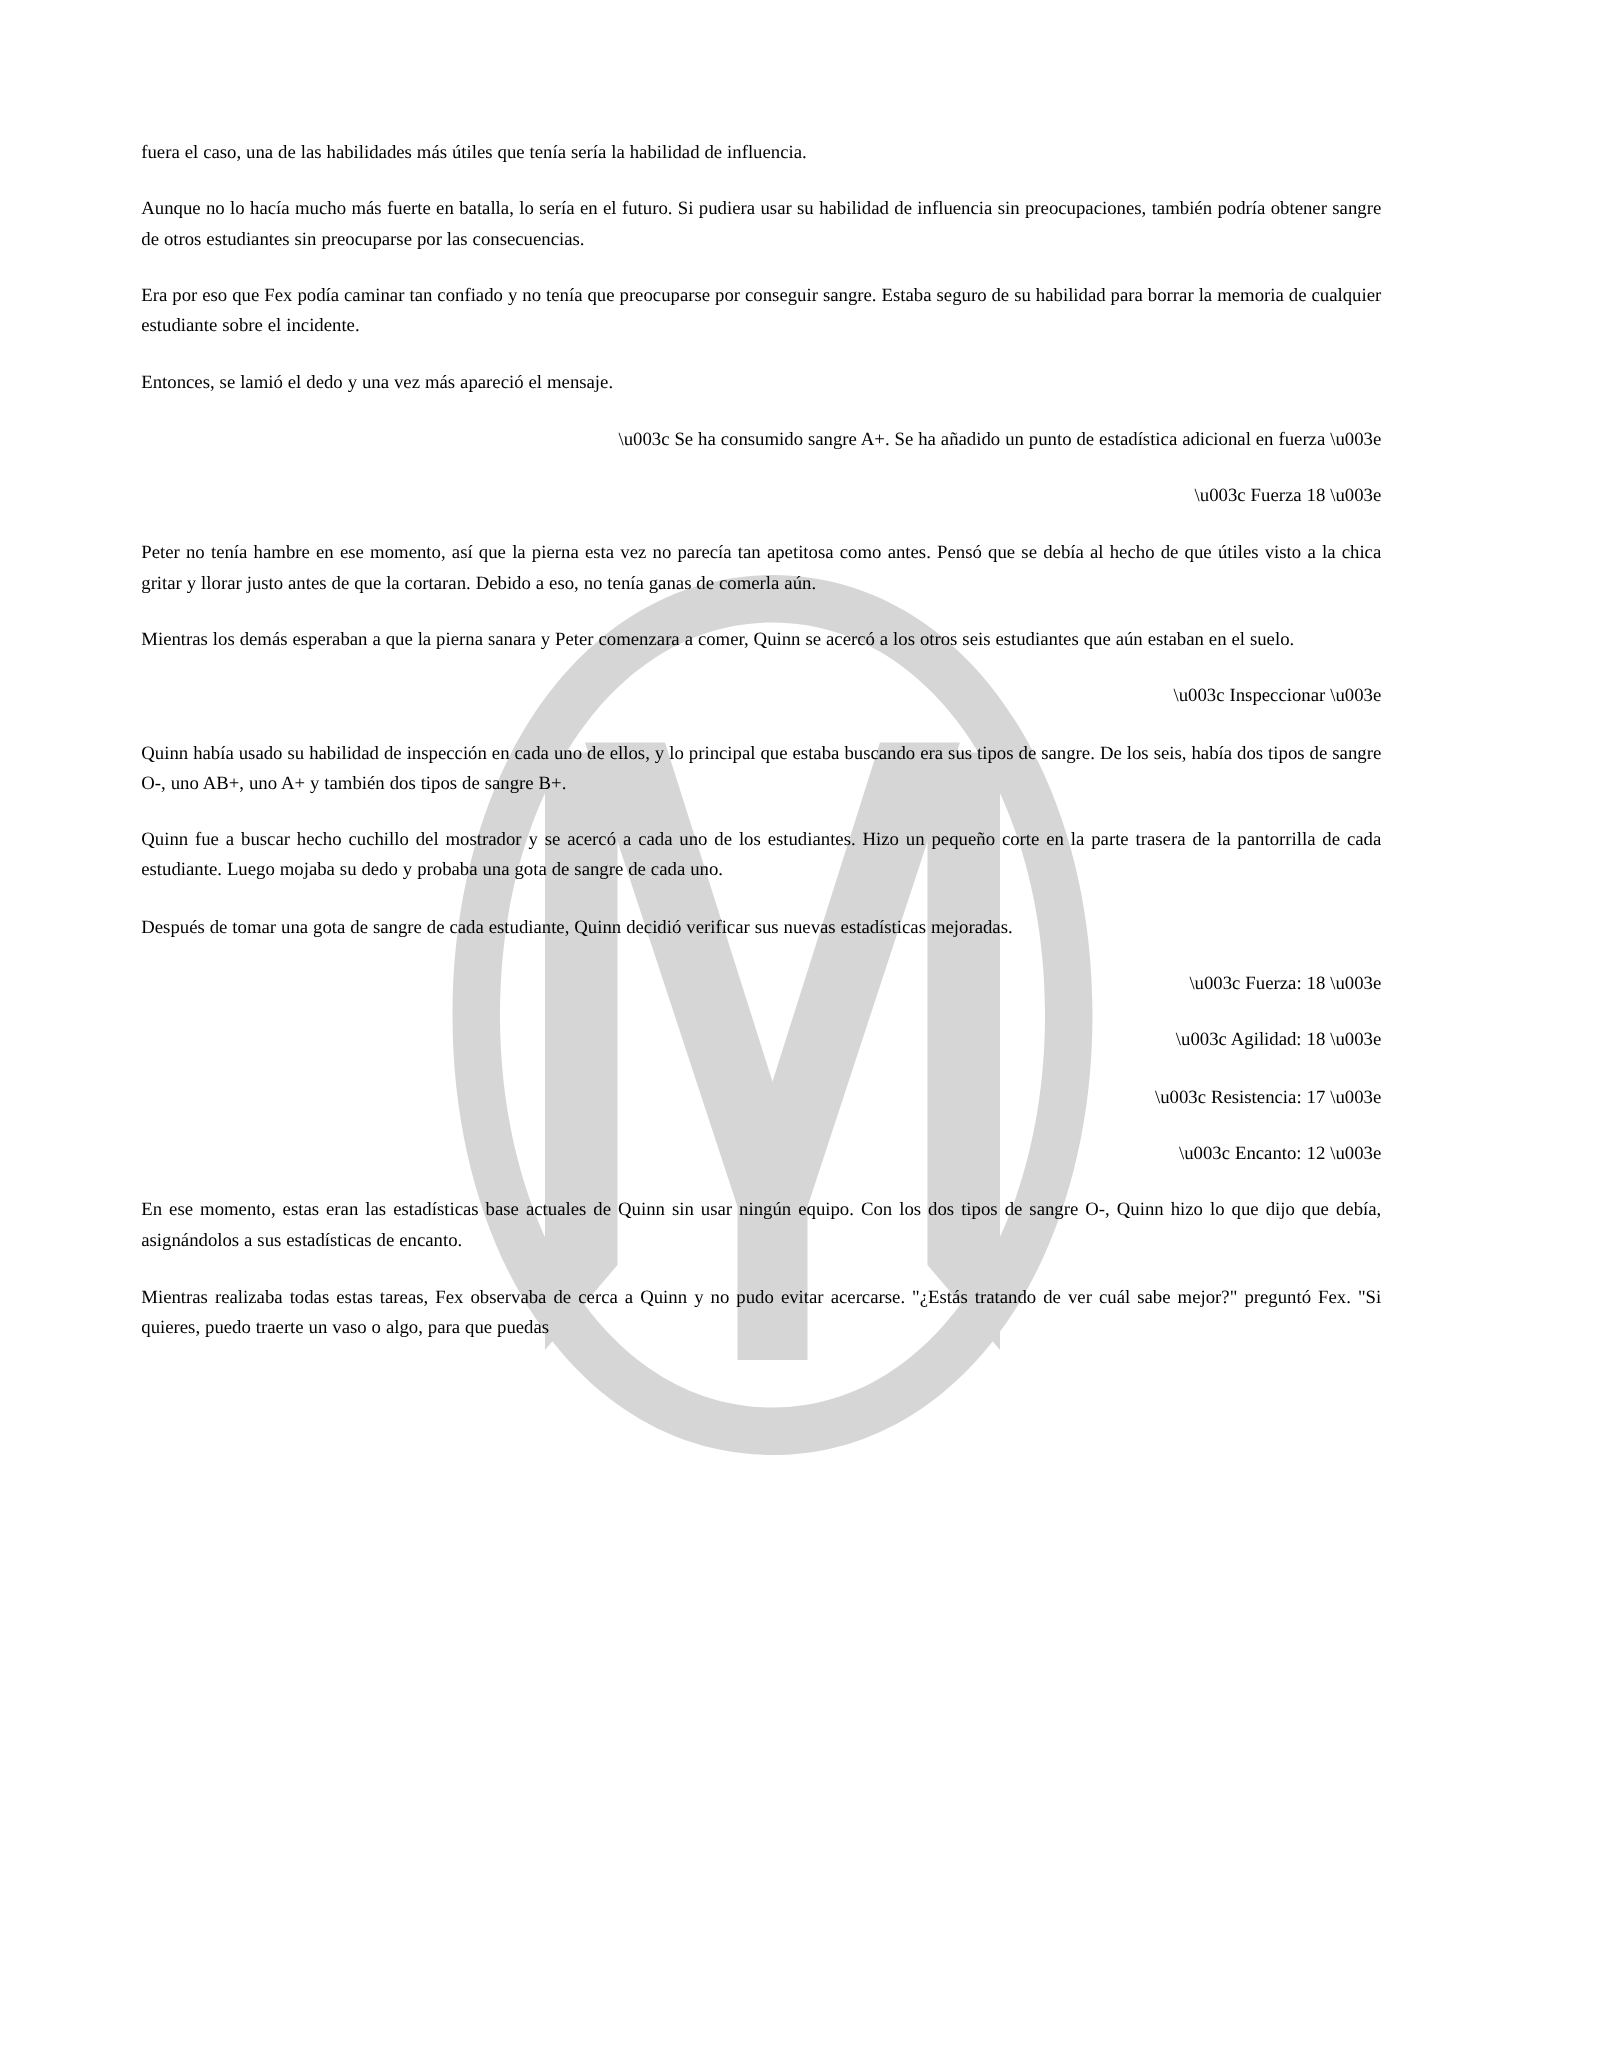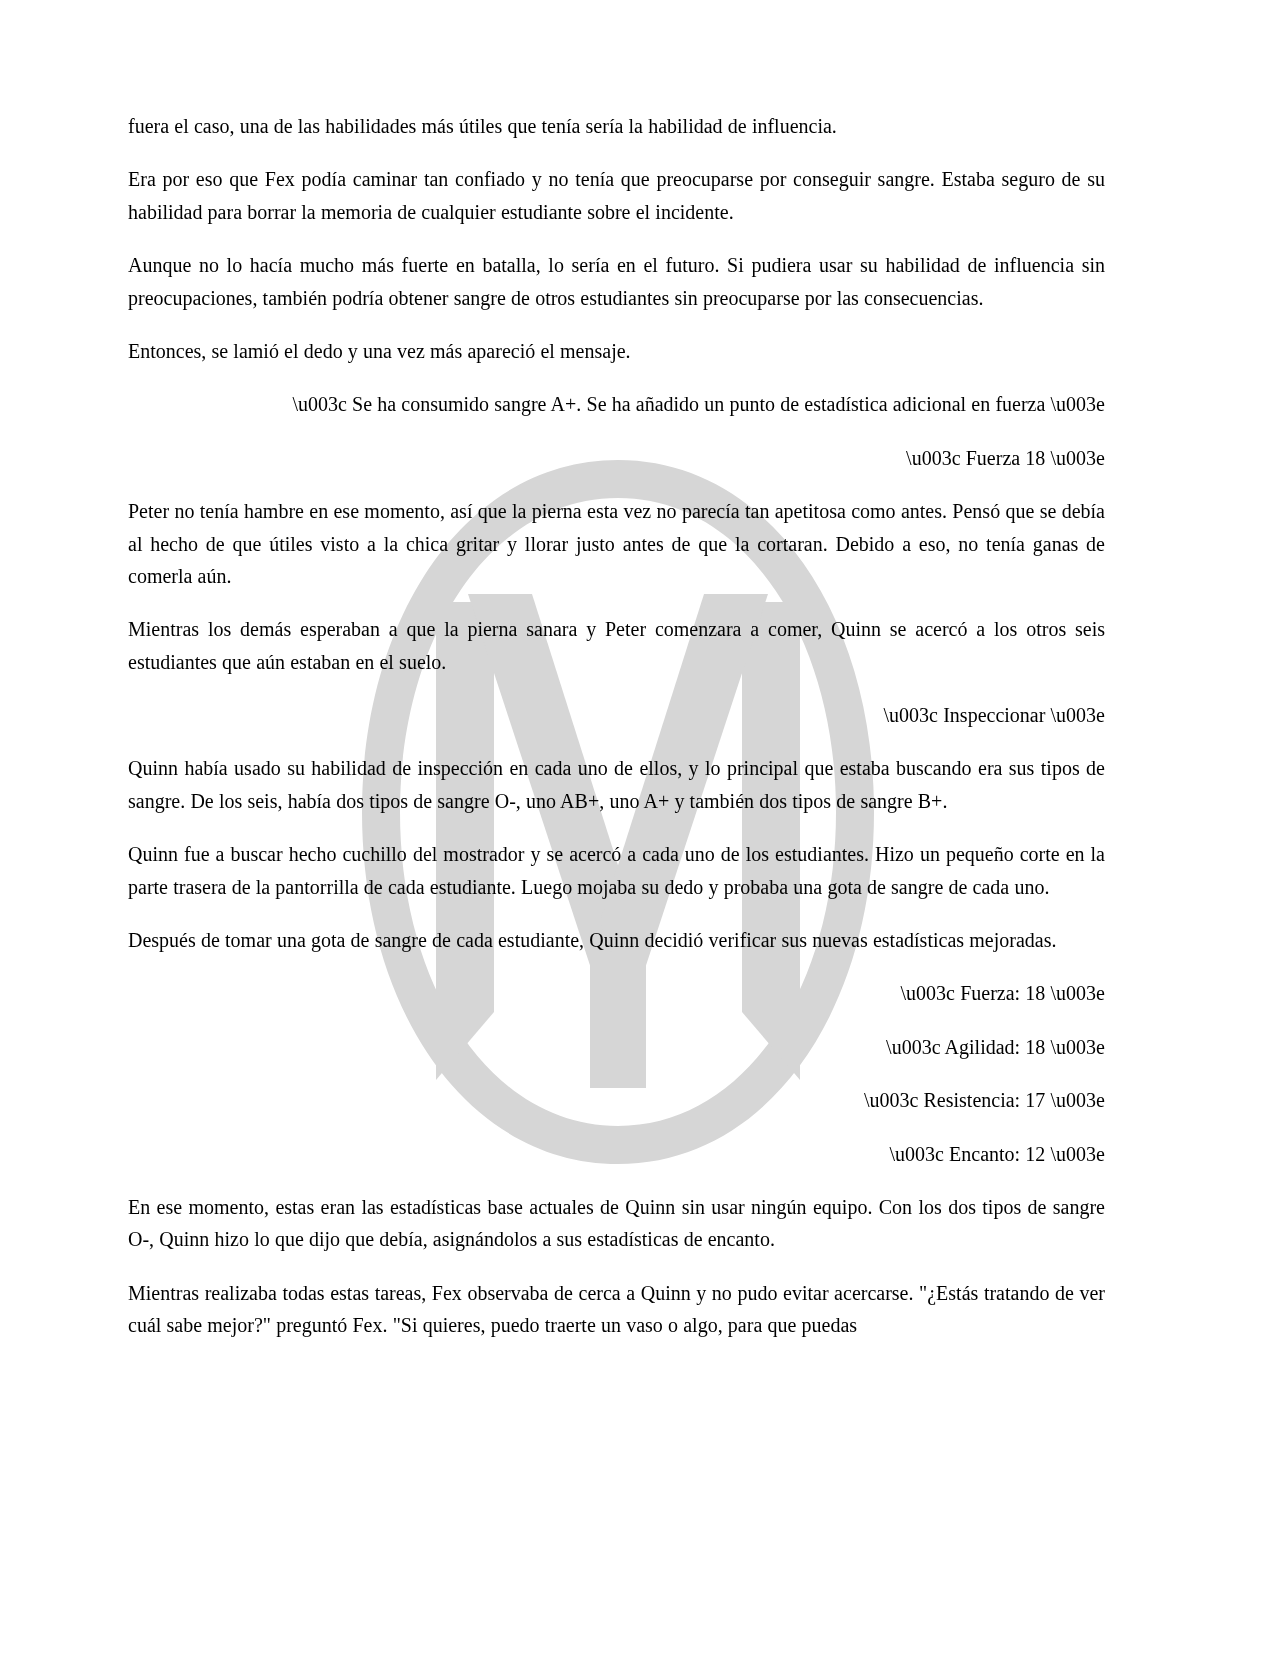--- a/index.html
+++ b/index.html
@@ -56,11 +56,11 @@
   }
   .para {
     font-family: "Liberation Serif", "DejaVu Serif", serif;
-    font-size: 20px;
+    font-size: 15px;
     line-height: 1.62;
     color: #000000;
     text-align: justify;
-    margin: 0 0 21px 15px;
+    margin: 0 0 21px 0;
     word-spacing: 0.2px;
   }
   .para.last {

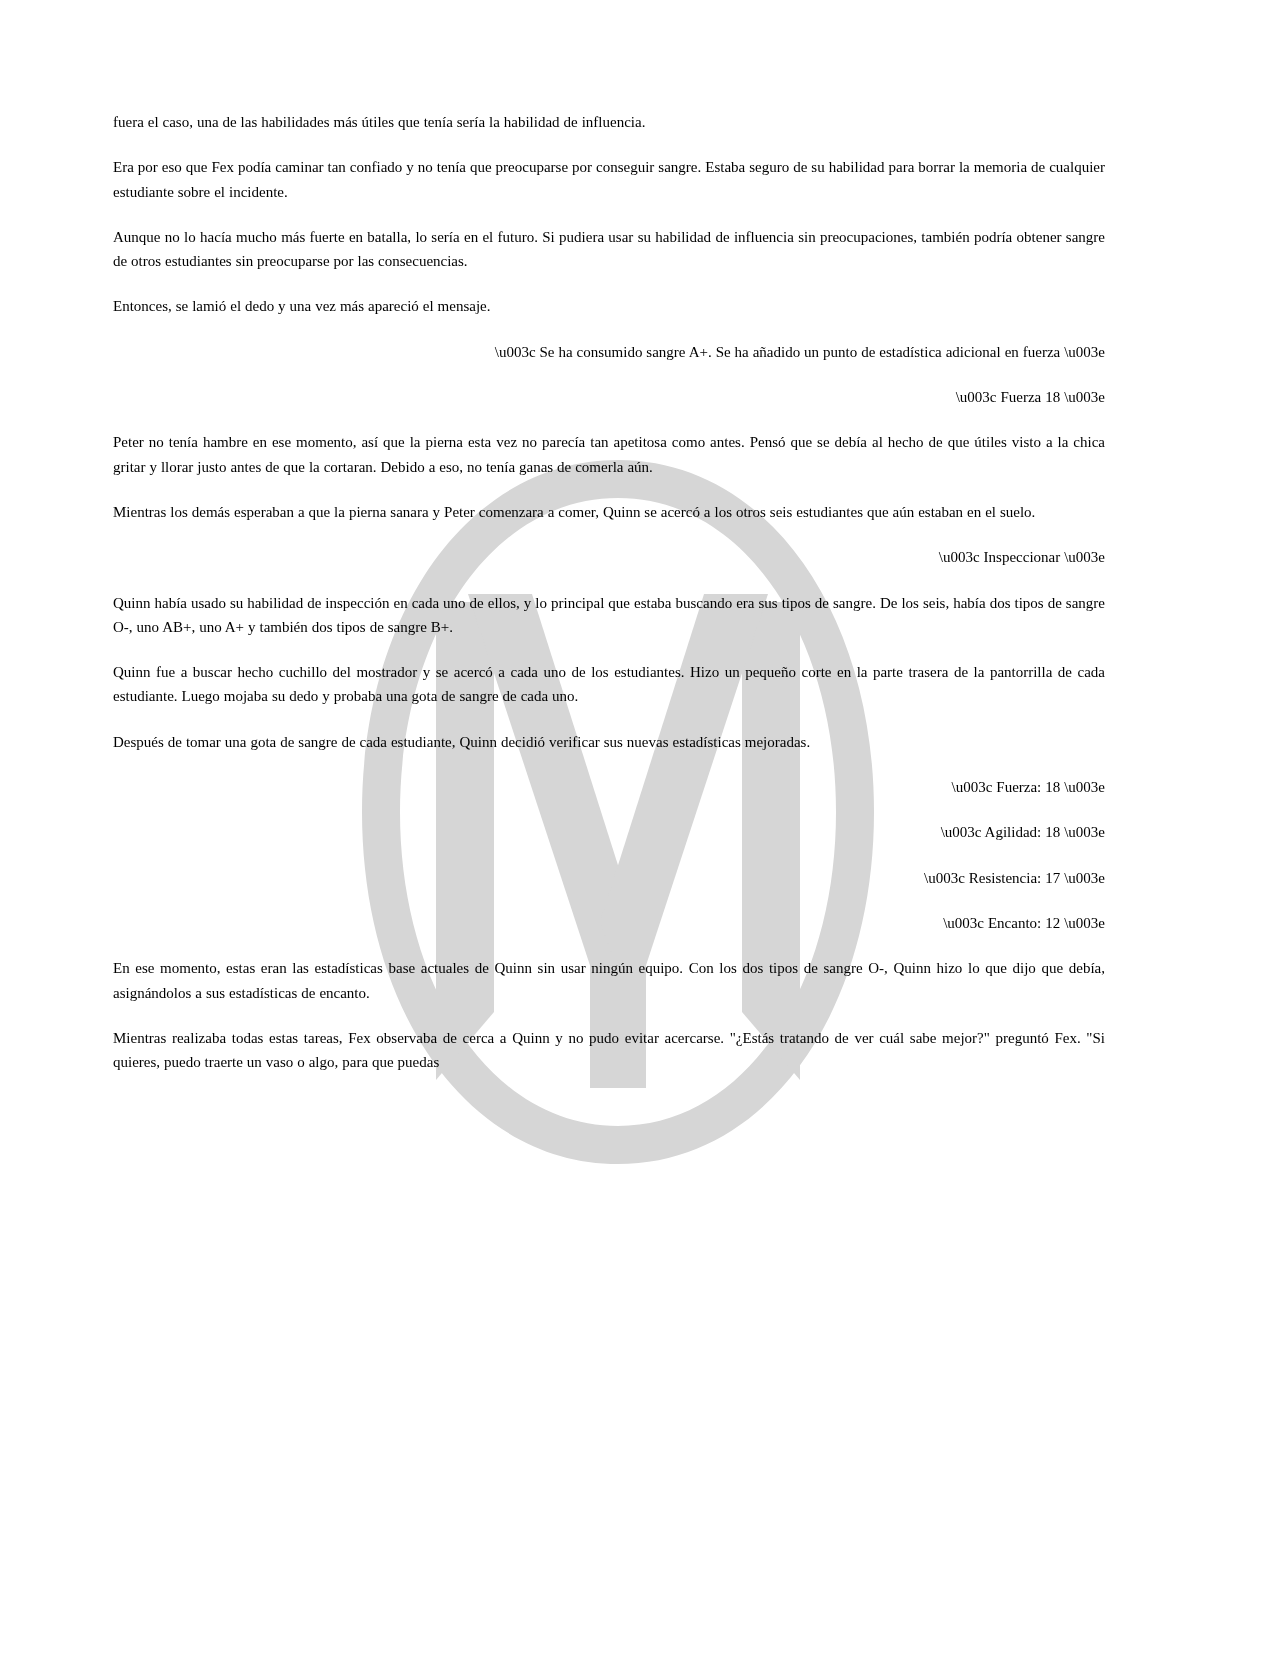--- a/index.html
+++ b/index.html
@@ -96,8 +96,8 @@
 
 
     <p class="para">fuera el caso, una de las habilidades más útiles que tenía sería la habilidad de influencia.</p>
+    <p class="para">Aunque no lo hacía mucho más fuerte en batalla, lo sería en el futuro. Si pudiera usar su habilidad de influencia sin preocupaciones, también podría obtener sangre de otros estudiantes sin preocuparse por las consecuencias.</p>
     <p class="para">Era por eso que Fex podía caminar tan confiado y no tenía que preocuparse por conseguir sangre. Estaba seguro de su habilidad para borrar la memoria de cualquier estudiante sobre el incidente.</p>
-    <p class="para">Aunque no lo hacía mucho más fuerte en batalla, lo sería en el futuro. Si pudiera usar su habilidad de influencia sin preocupaciones, también podría obtener sangre de otros estudiantes sin preocuparse por las consecuencias.</p>
     <p class="para">Entonces, se lamió el dedo y una vez más apareció el mensaje.</p>
     <p class="para sys">\u003c Se ha consumido sangre A+. Se ha añadido un punto de estadística adicional en fuerza \u003e</p>
     <p class="para sys">\u003c Fuerza 18 \u003e</p>

